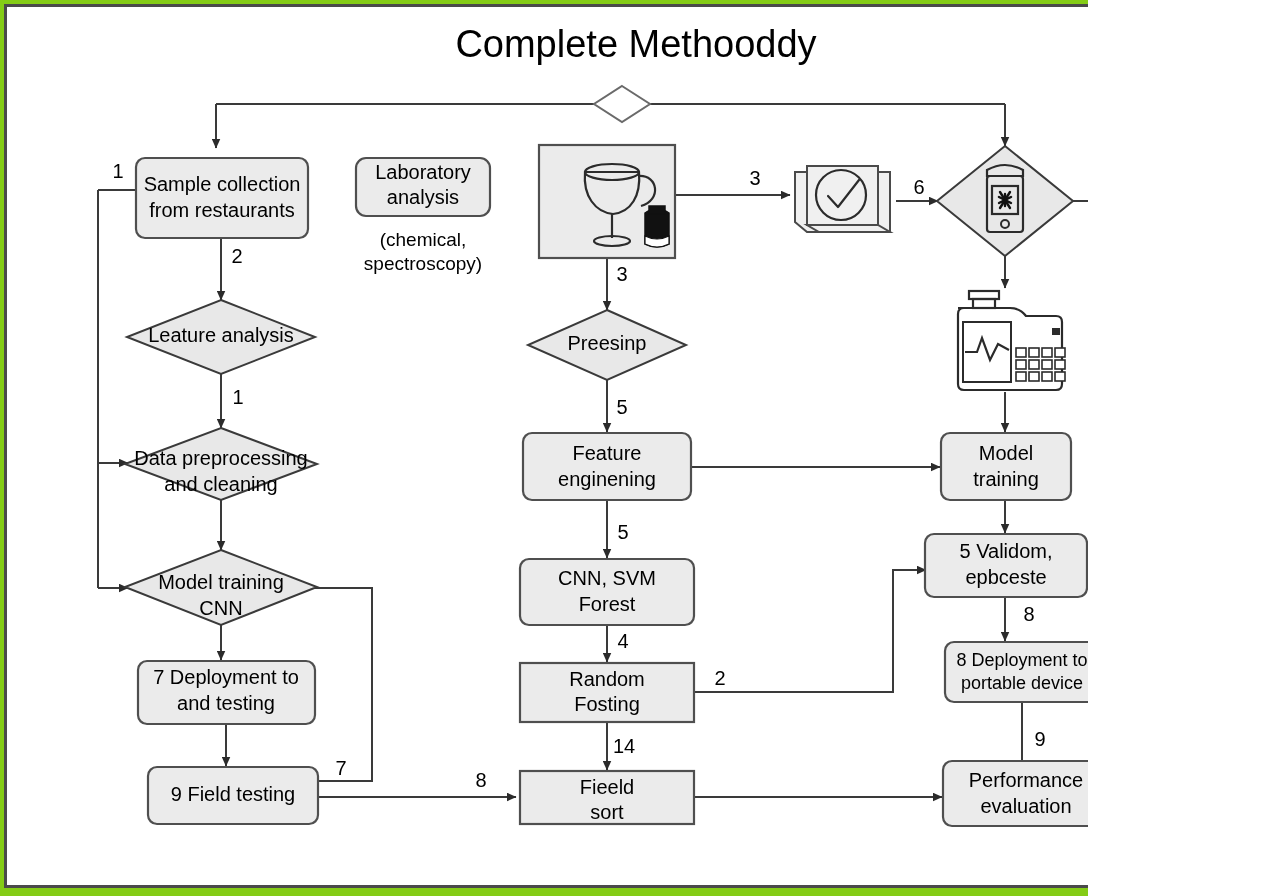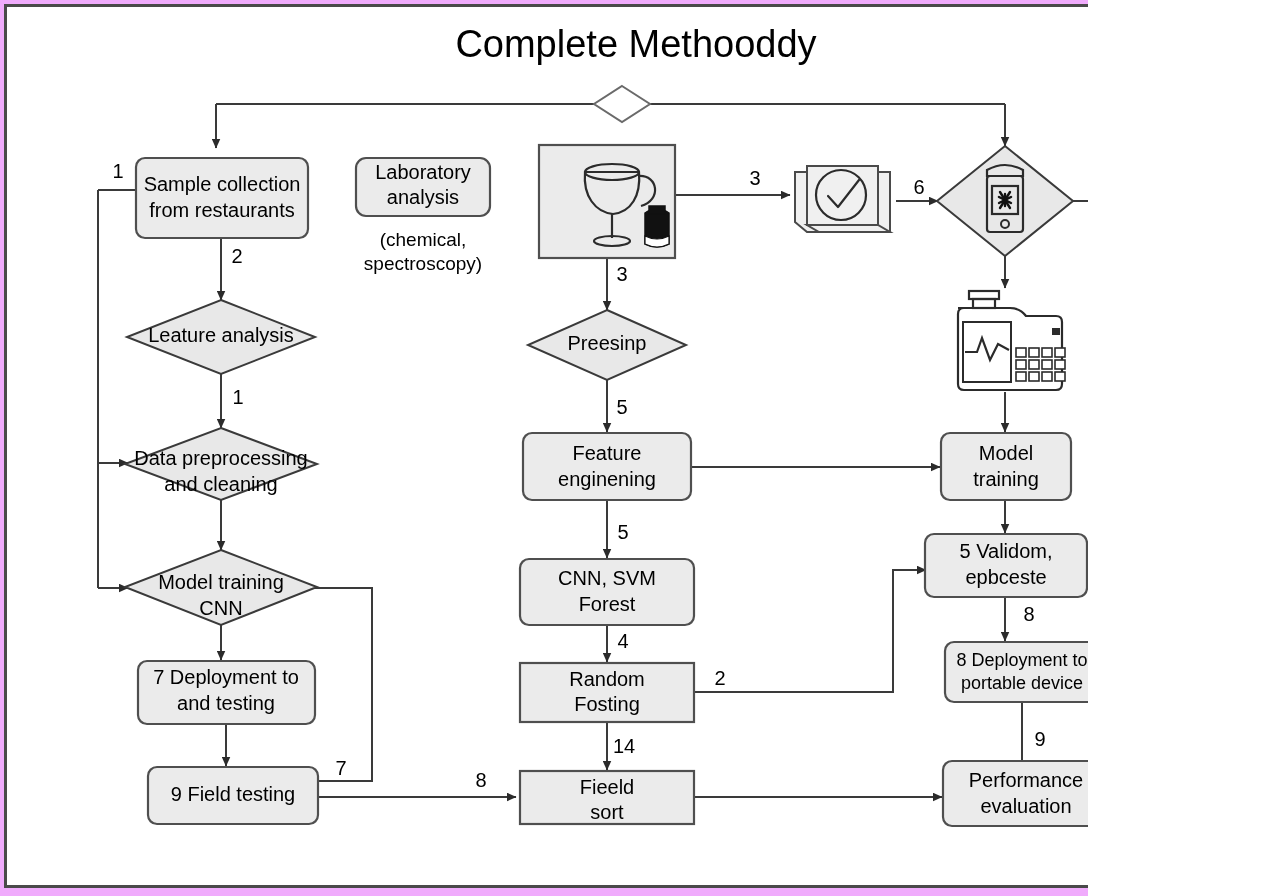--- a/index.html
+++ b/index.html
@@ -4,7 +4,7 @@
 <style>
   html,body{margin:0;padding:0;background:#ffffff;}
   body{font-family:"Liberation Sans", sans-serif;}
-  #page{position:relative;width:1088px;height:896px;background:#f0abfc;overflow:hidden;}
+  #page{position:relative;width:1088px;height:896px;background:#84cc16;overflow:hidden;}
   #frame{position:absolute;left:4px;top:4px;width:1268px;height:884px;border:3px solid #4a4a4a;box-sizing:border-box;background:#ffffff;}
   svg{position:absolute;left:0;top:0;width:1280px;height:896px;}
   .node-text{font-family:"Liberation Sans", sans-serif;font-size:20px;fill:#000;text-anchor:middle;dominant-baseline:middle;}

